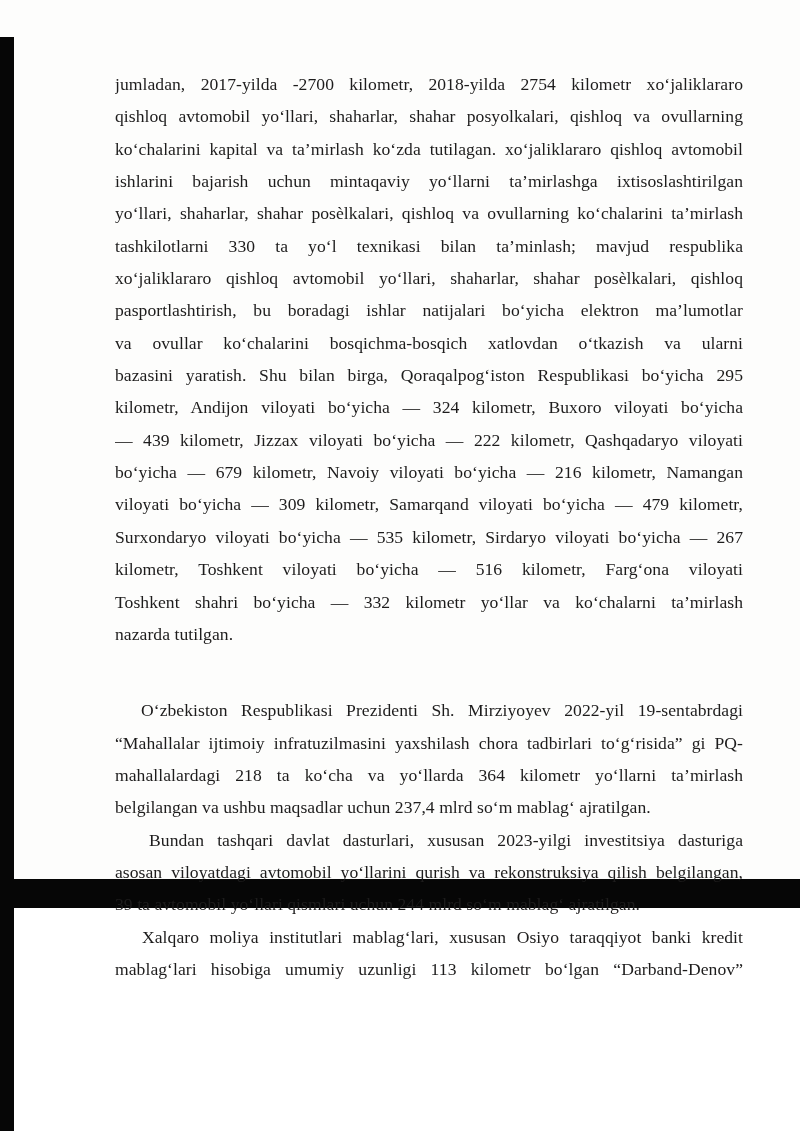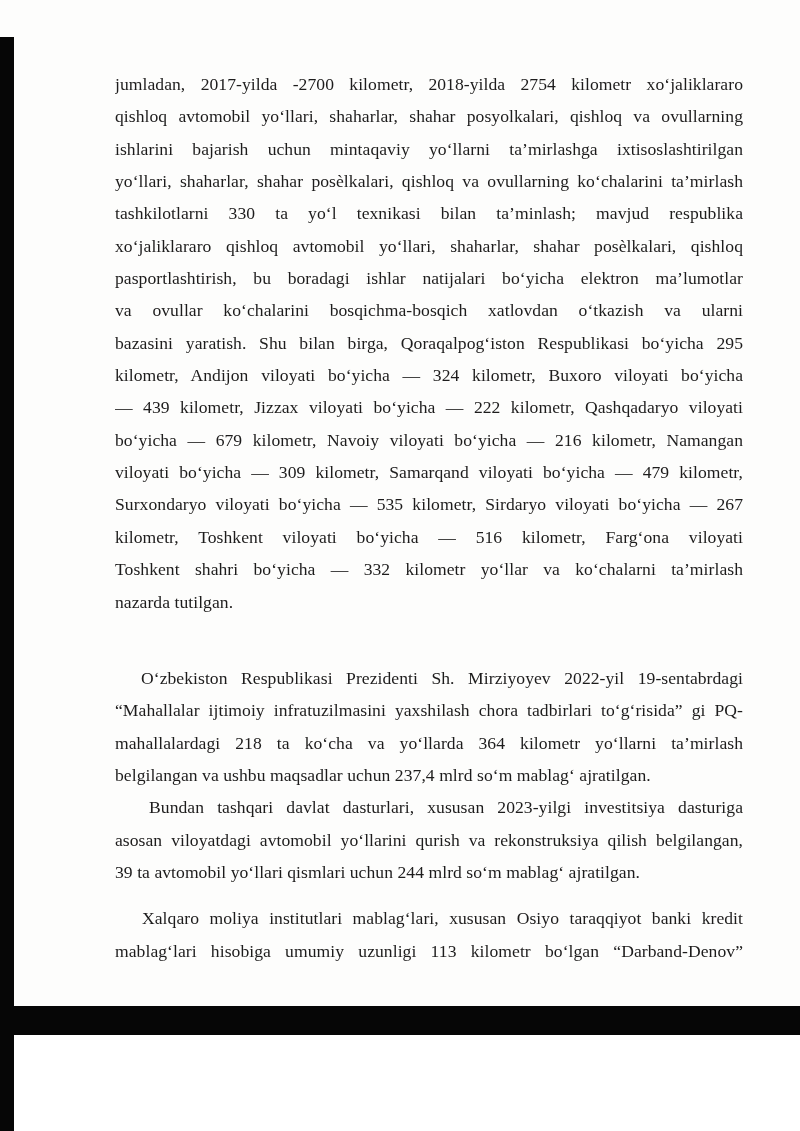--- a/index.html
+++ b/index.html
@@ -13,7 +13,7 @@
   .page {
     position: relative;
     width: 800px;
-    height: 1035px;
+    height: 908px;
     background: #fdfdfc;
     font-family: "Liberation Serif", "DejaVu Serif", serif;
   }

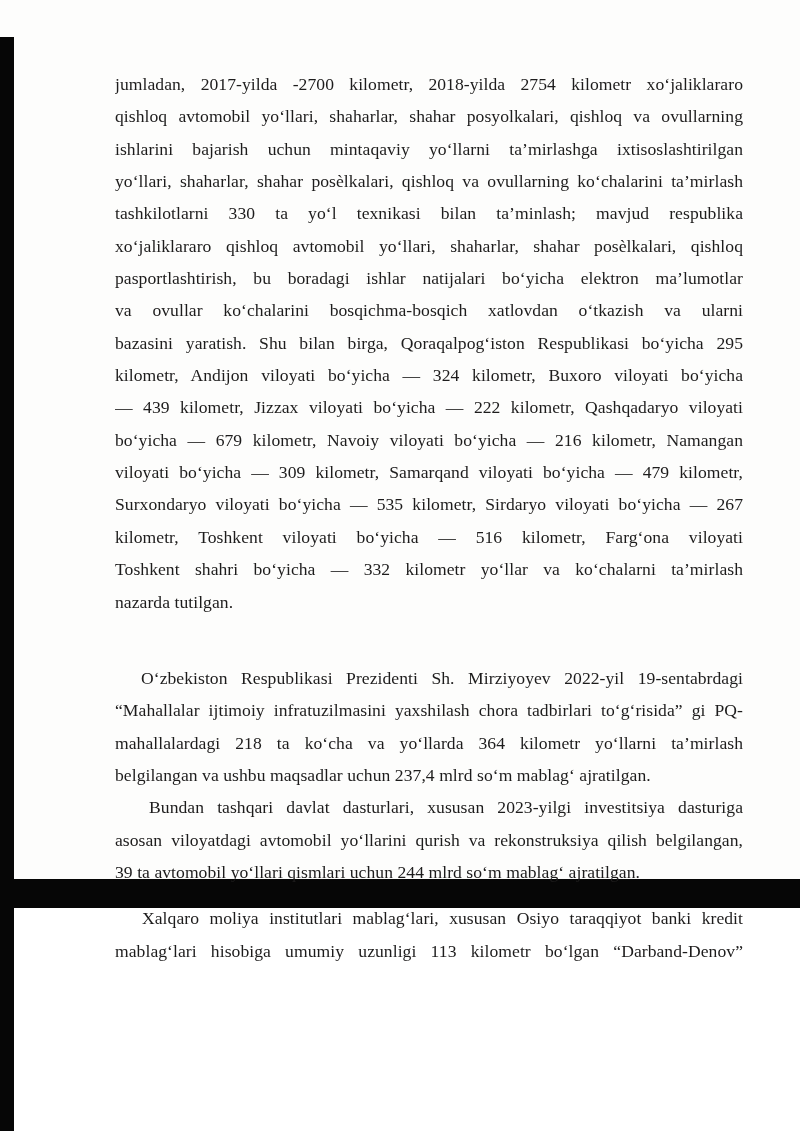--- a/index.html
+++ b/index.html
@@ -67,6 +67,7 @@
       <div class="paragraph">
         <div class="line">jumladan, 2017-yilda -2700 kilometr, 2018-yilda 2754 kilometr xo‘jaliklararo</div>
         <div class="line">qishloq avtomobil yo‘llari, shaharlar, shahar posyolkalari, qishloq va ovullarning</div>
+        <div class="line">ko‘chalarini kapital va ta’mirlash ko‘zda tutilagan. xo‘jaliklararo qishloq avtomobil</div>
         <div class="line">ishlarini bajarish uchun mintaqaviy yo‘llarni ta’mirlashga ixtisoslashtirilgan</div>
         <div class="line">yo‘llari, shaharlar, shahar posèlkalari, qishloq va ovullarning ko‘chalarini ta’mirlash</div>
         <div class="line">tashkilotlarni 330 ta yo‘l texnikasi bilan ta’minlash; mavjud respublika</div>

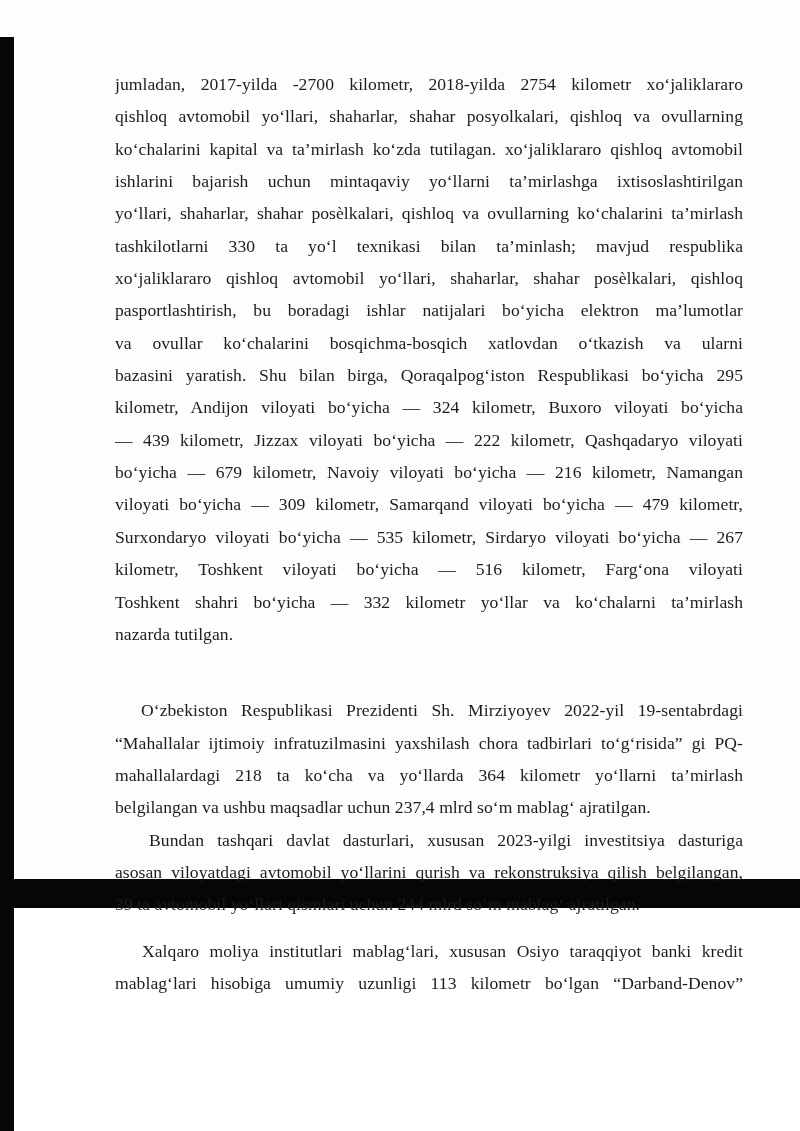--- a/index.html
+++ b/index.html
@@ -96,7 +96,7 @@
         <div class="line last">39 ta avtomobil yo‘llari qismlari uchun 244 mlrd so‘m mablag‘ ajratilgan.</div>
       </div>
       <div class="paragraph">
-        <div class="line" style="padding-left: 27px; margin-top: 14px;">Xalqaro moliya institutlari mablag‘lari, xususan Osiyo taraqqiyot banki kredit</div>
+        <div class="line" style="padding-left: 27px;">Xalqaro moliya institutlari mablag‘lari, xususan Osiyo taraqqiyot banki kredit</div>
         <div class="line">mablag‘lari hisobiga umumiy uzunligi 113 kilometr bo‘lgan “Darband-Denov”</div>
       </div>
     </div>

